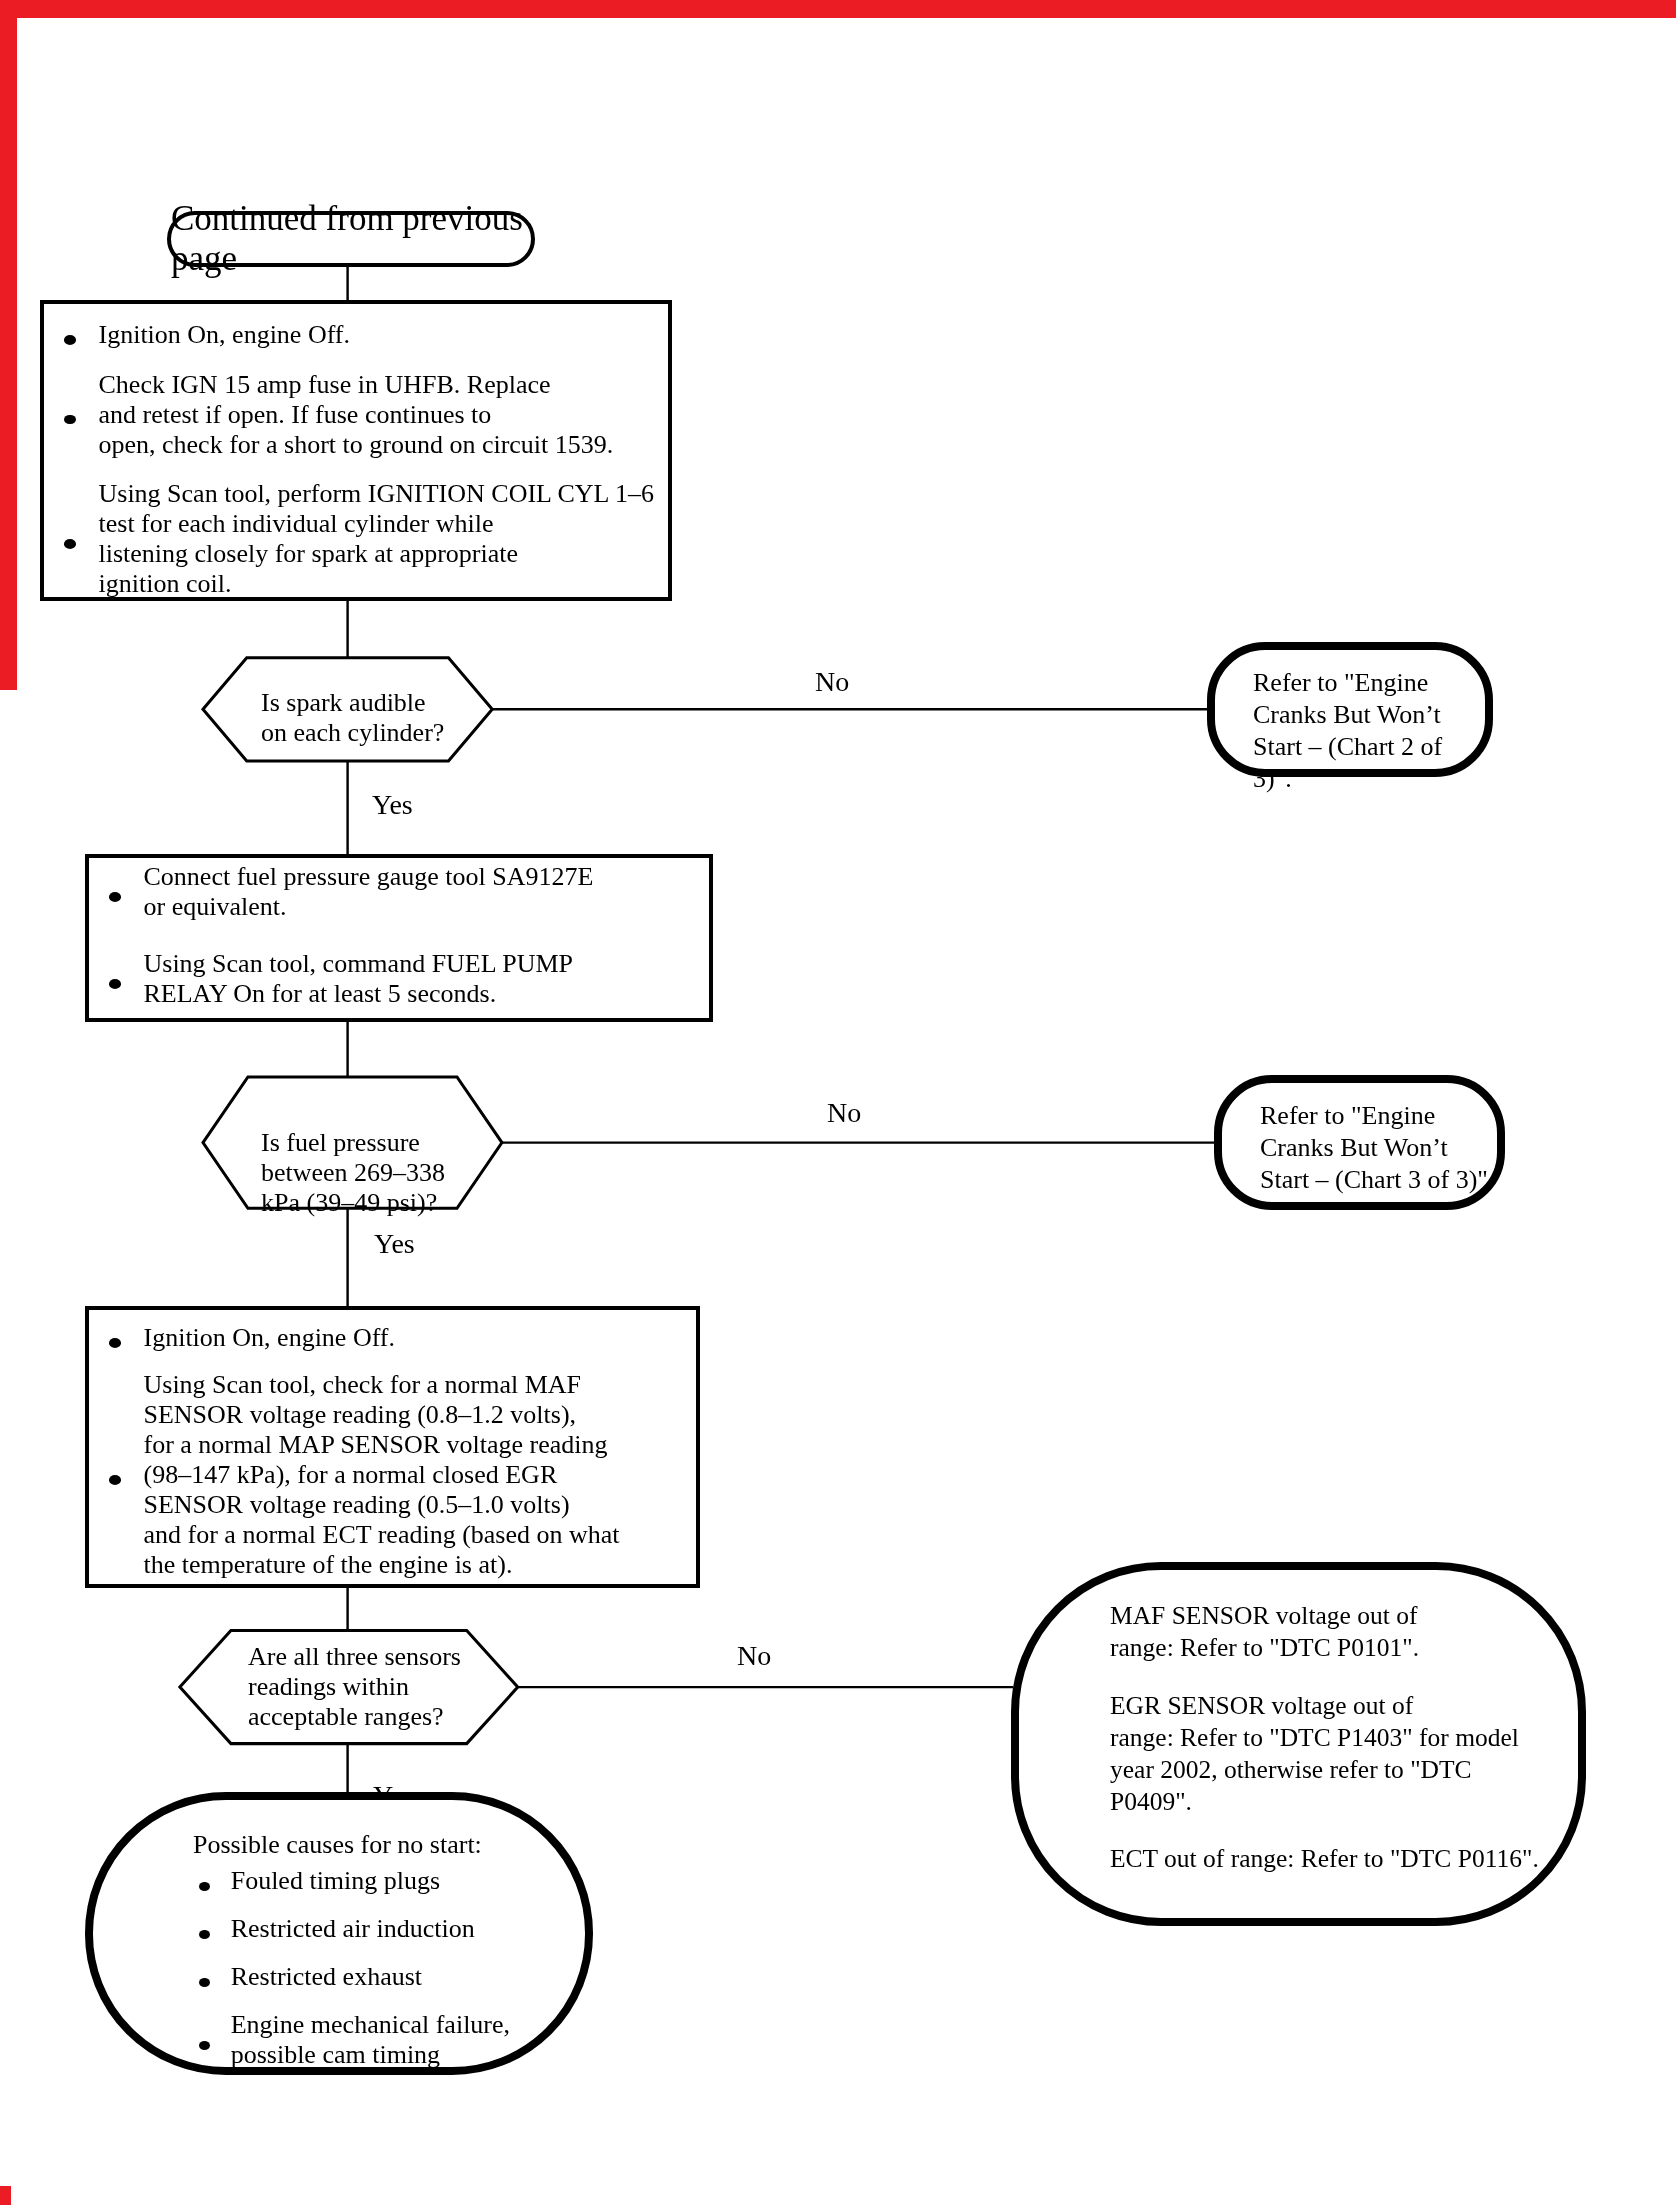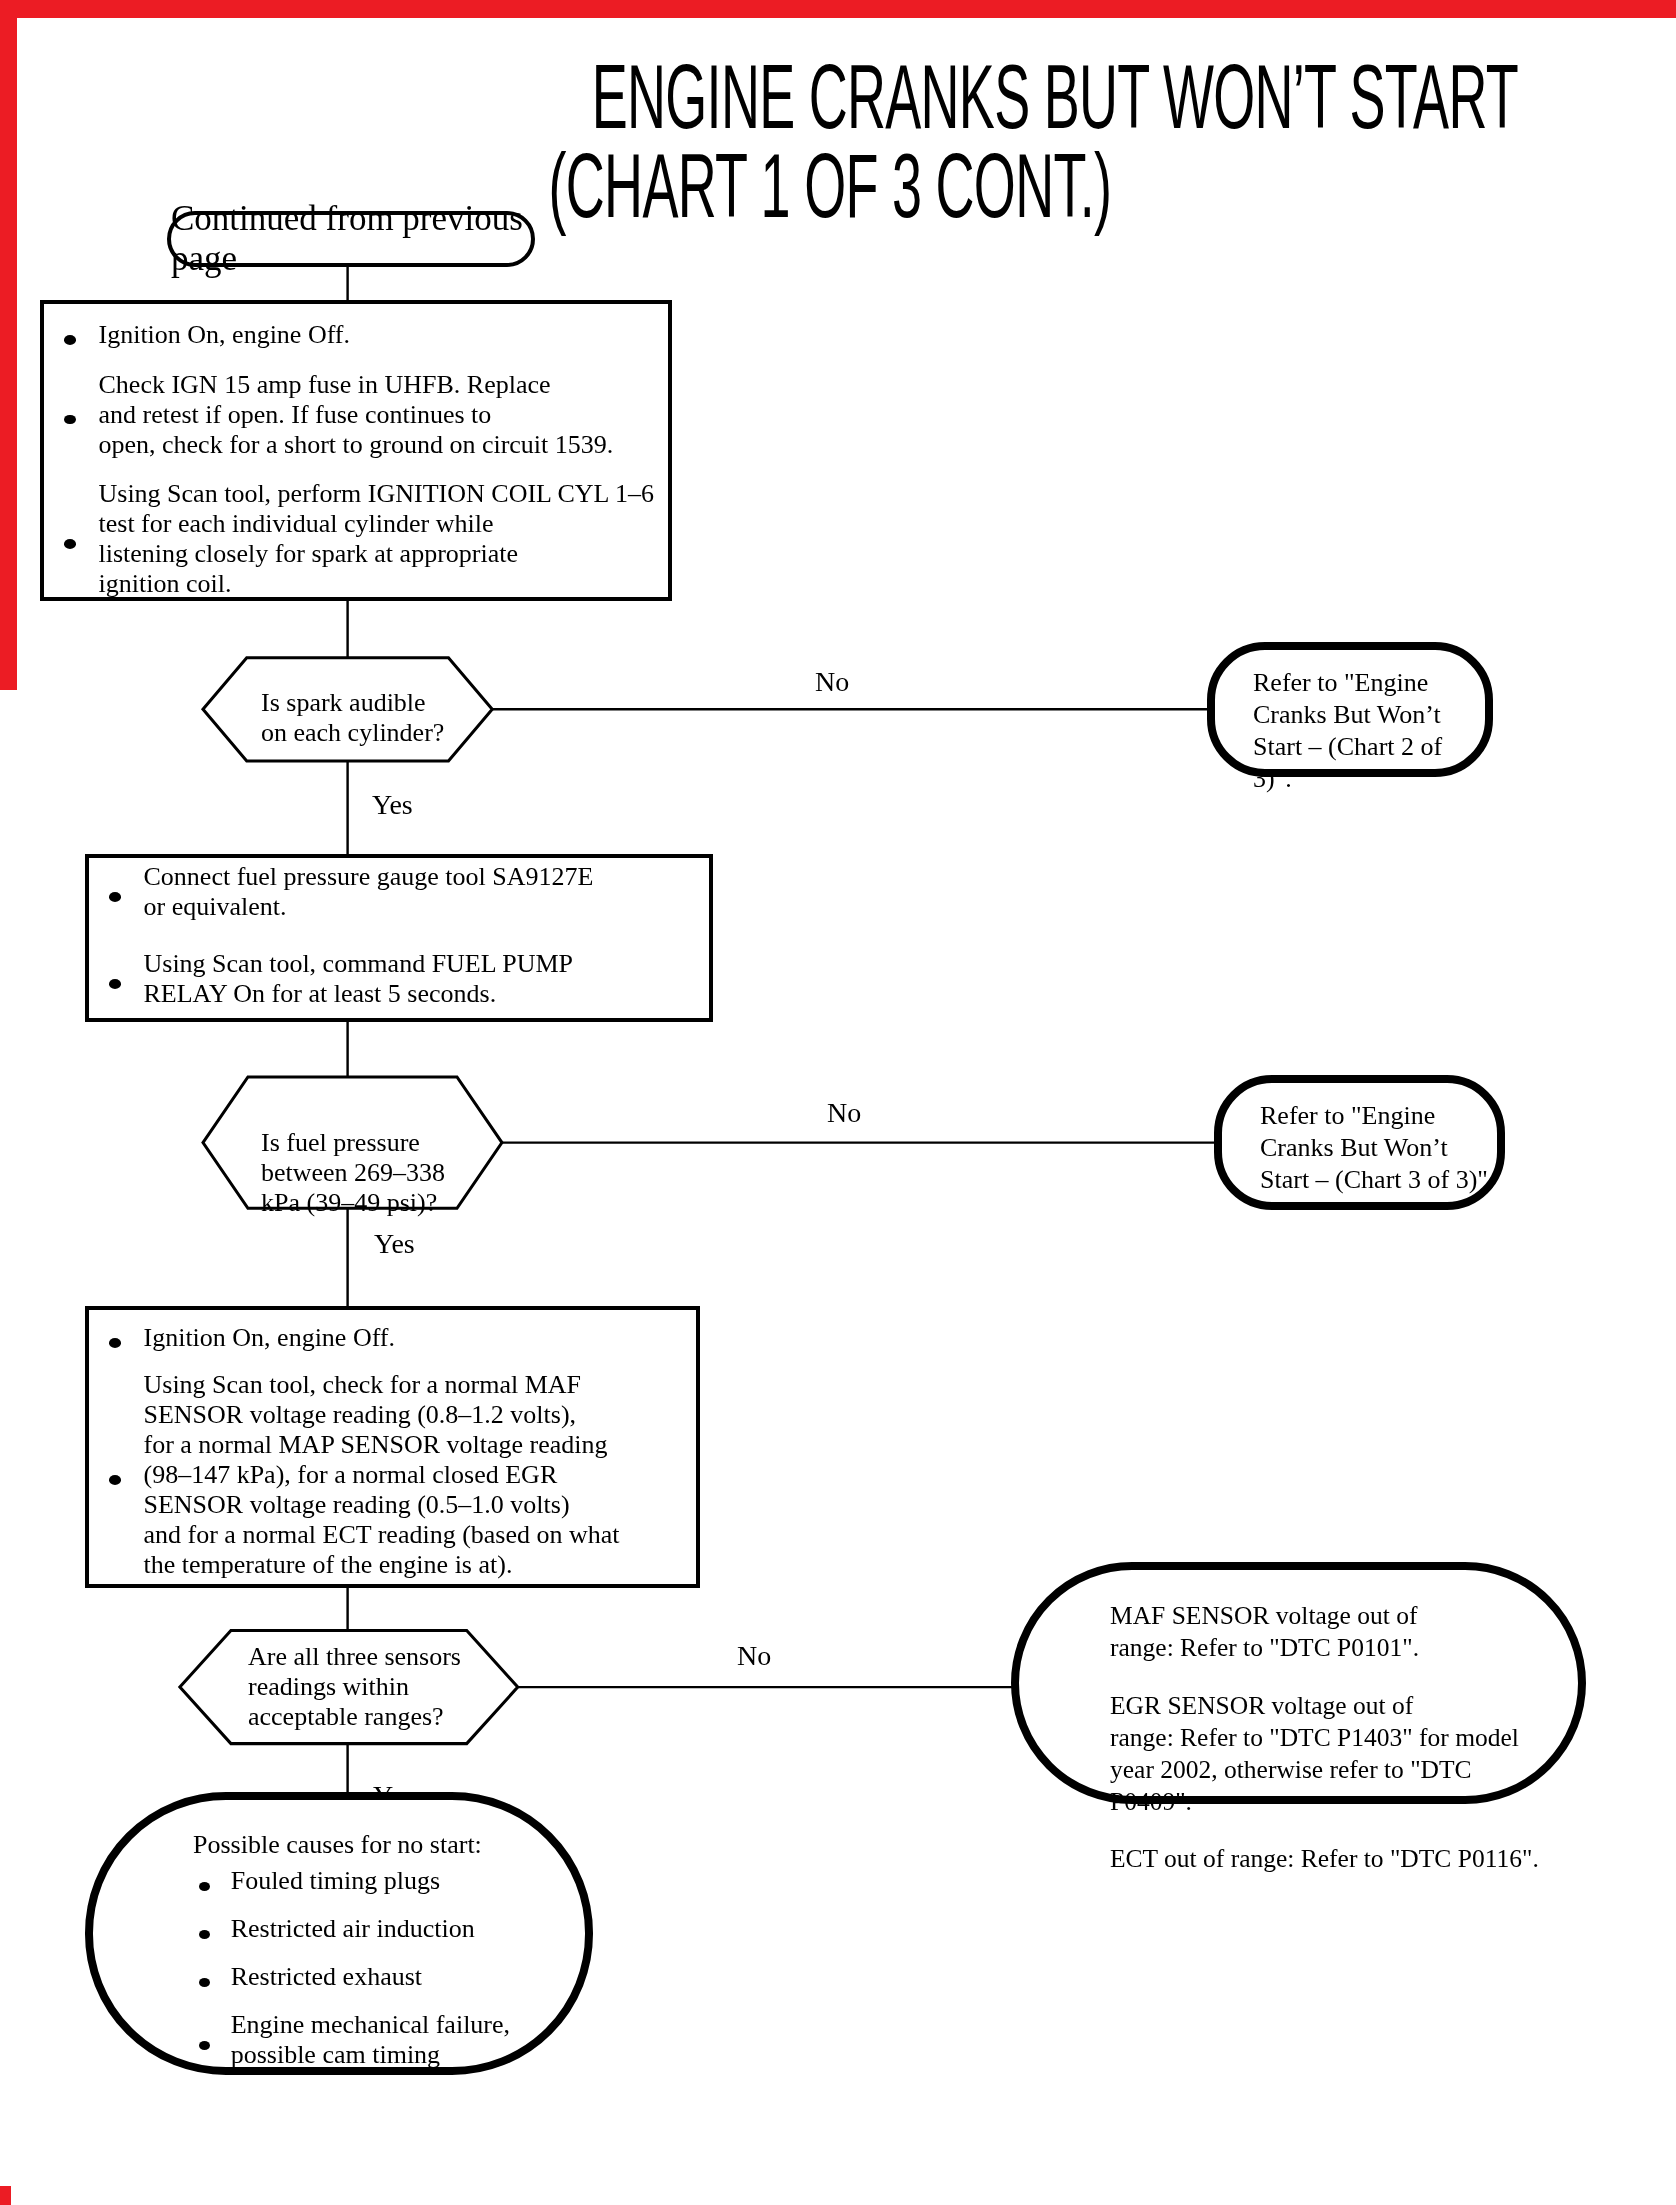--- a/index.html
+++ b/index.html
@@ -85,10 +85,6 @@
   <div class="artifact" style="left:0;top:0;width:17px;height:690px;background:#ec1c24;"></div>
   <div class="artifact" style="left:0;top:2186px;width:11px;height:19.5px;background:#ec1c24;"></div>
 
-  <div id="title">
-    <span class="tline">ENGINE CRANKS BUT WON’T START</span><br>
-    <span class="tline">(CHART 1 OF 3 CONT.)</span>
-  </div>
 
   <svg id="wires" viewBox="0 0 2758 3628" xmlns="http://www.w3.org/2000/svg">
     <g stroke="#000" stroke-width="4" fill="none">

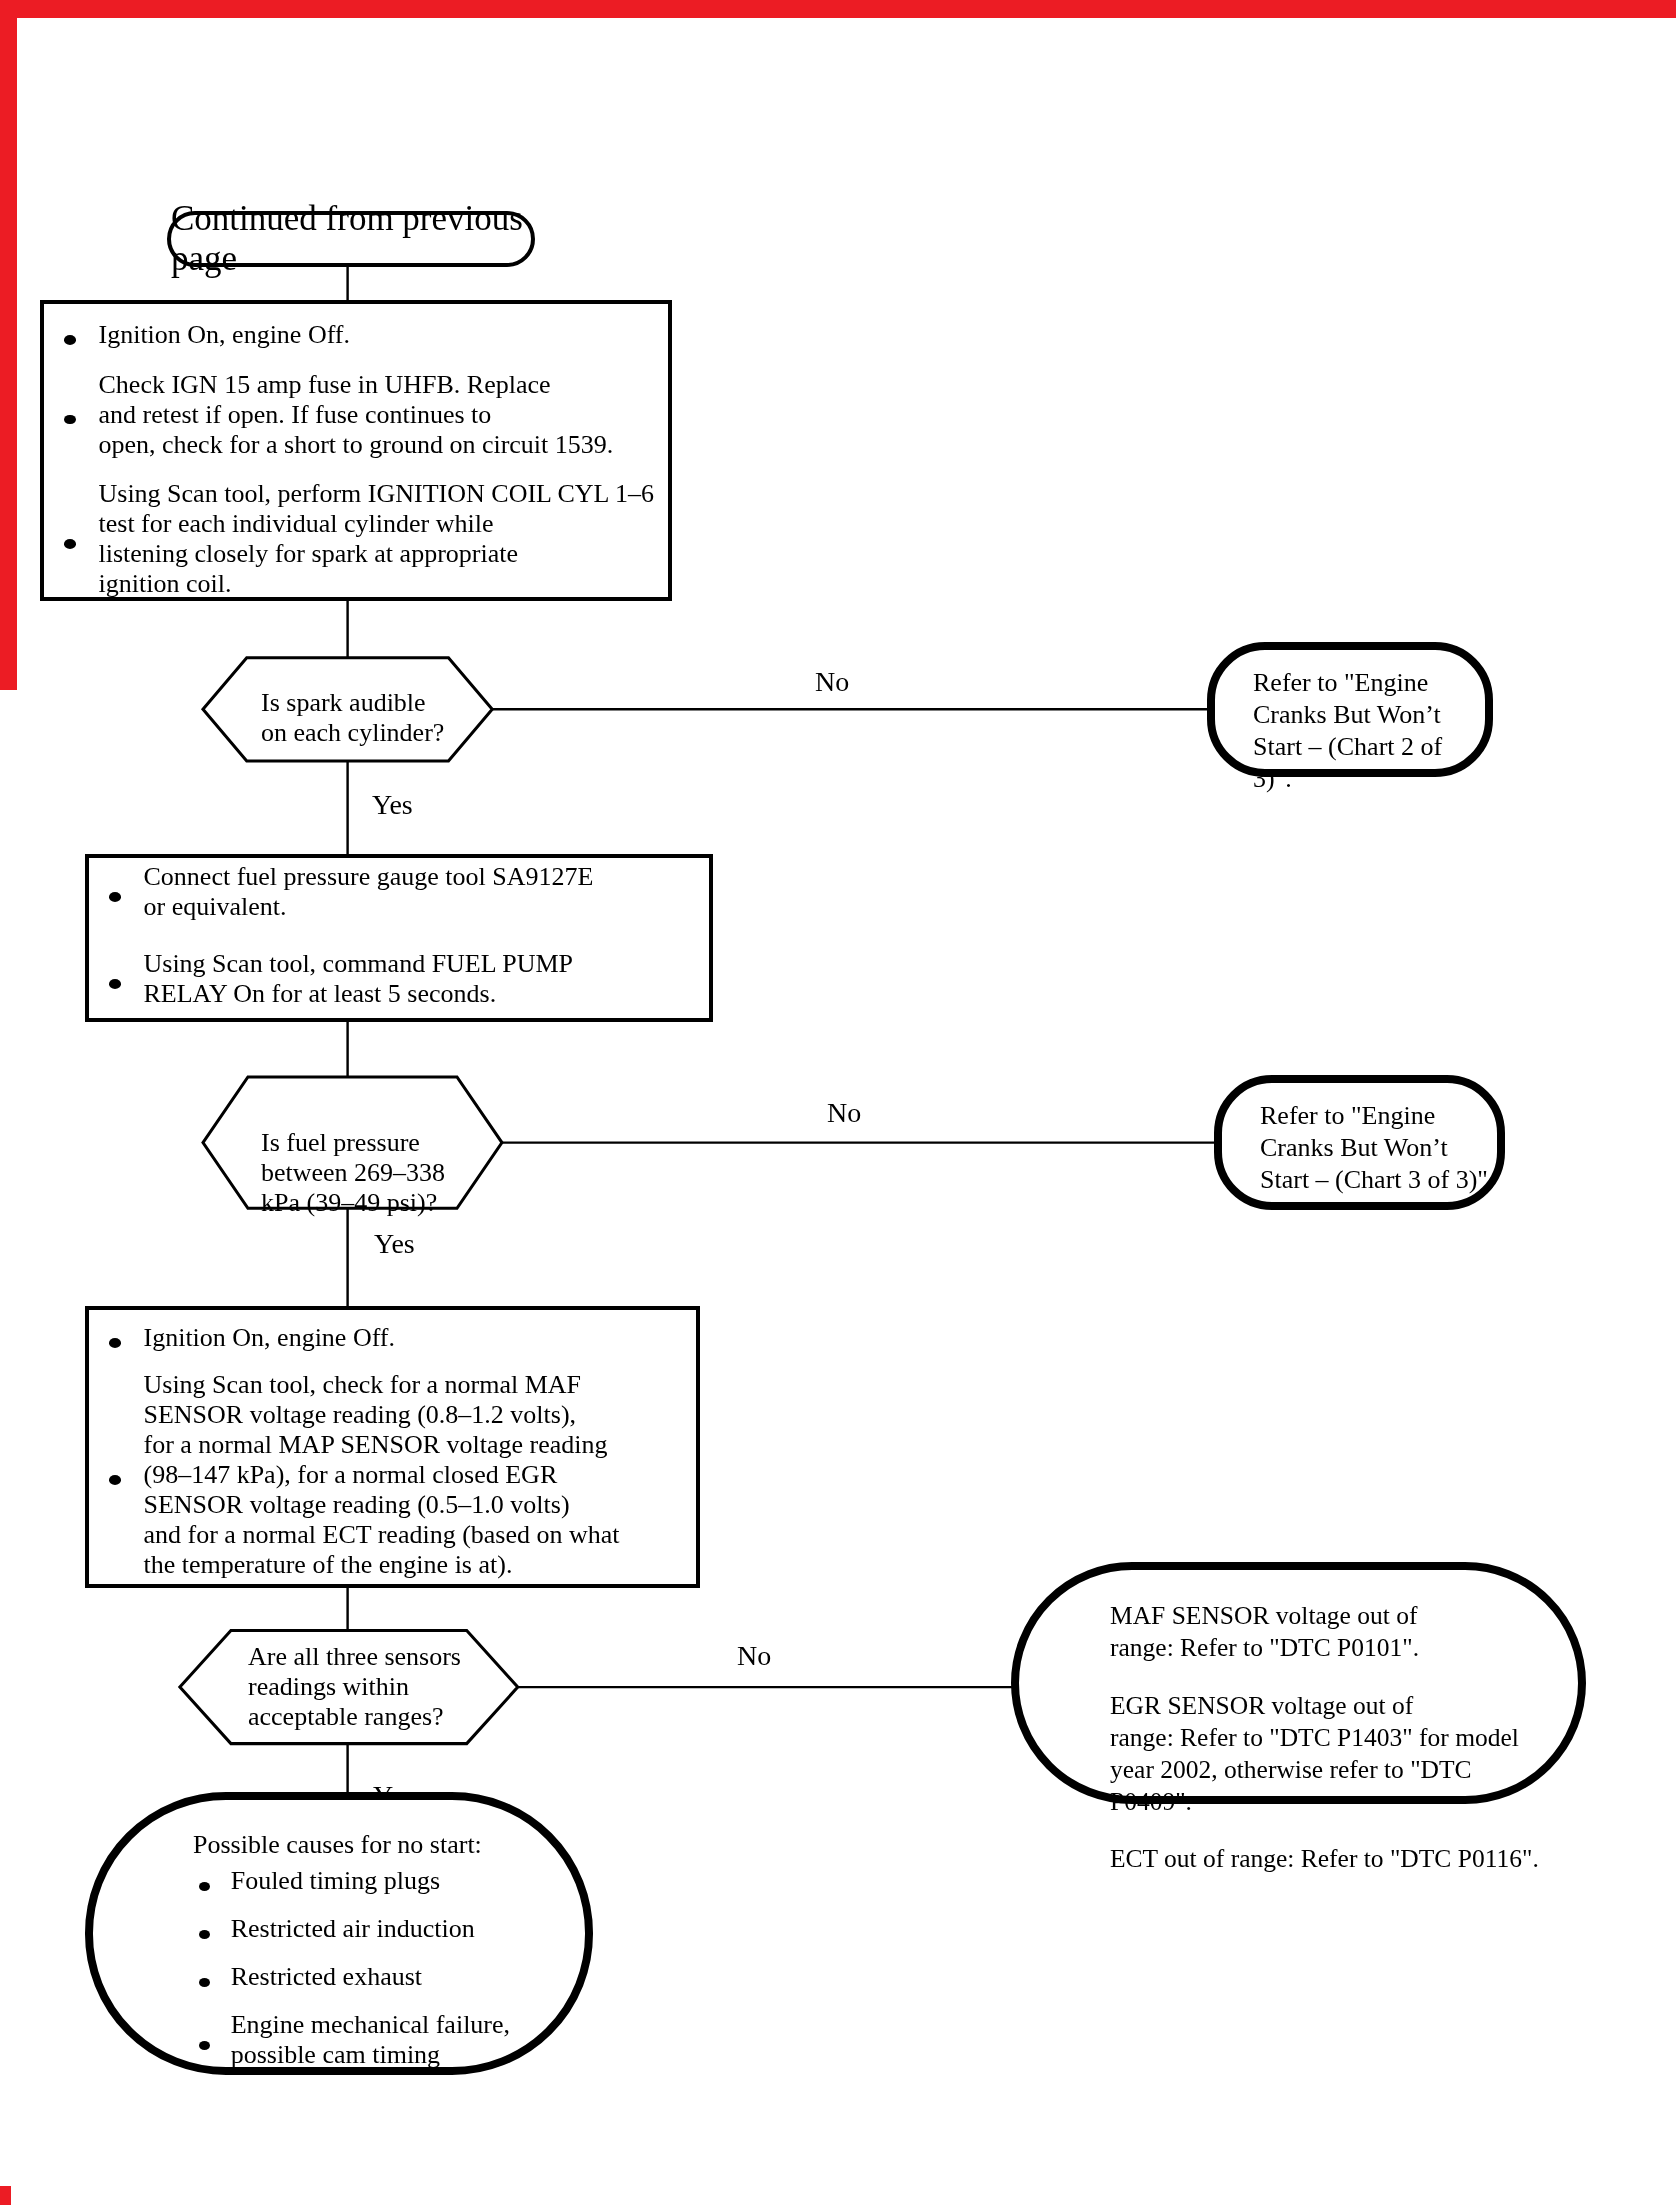--- a/index.html
+++ b/index.html
@@ -60,7 +60,7 @@
   #ref2 { left:1214px; top:1075px; width:291px; height:135px; }
   
   #dtc {
-    left:1011px; top:1562px; width:575px; height:242px;
+    left:1011px; top:1562px; width:575px; height:364px;
     border:8.5px solid #000; border-radius:150px;
     padding:30px 24px 17px 91px;
   }

